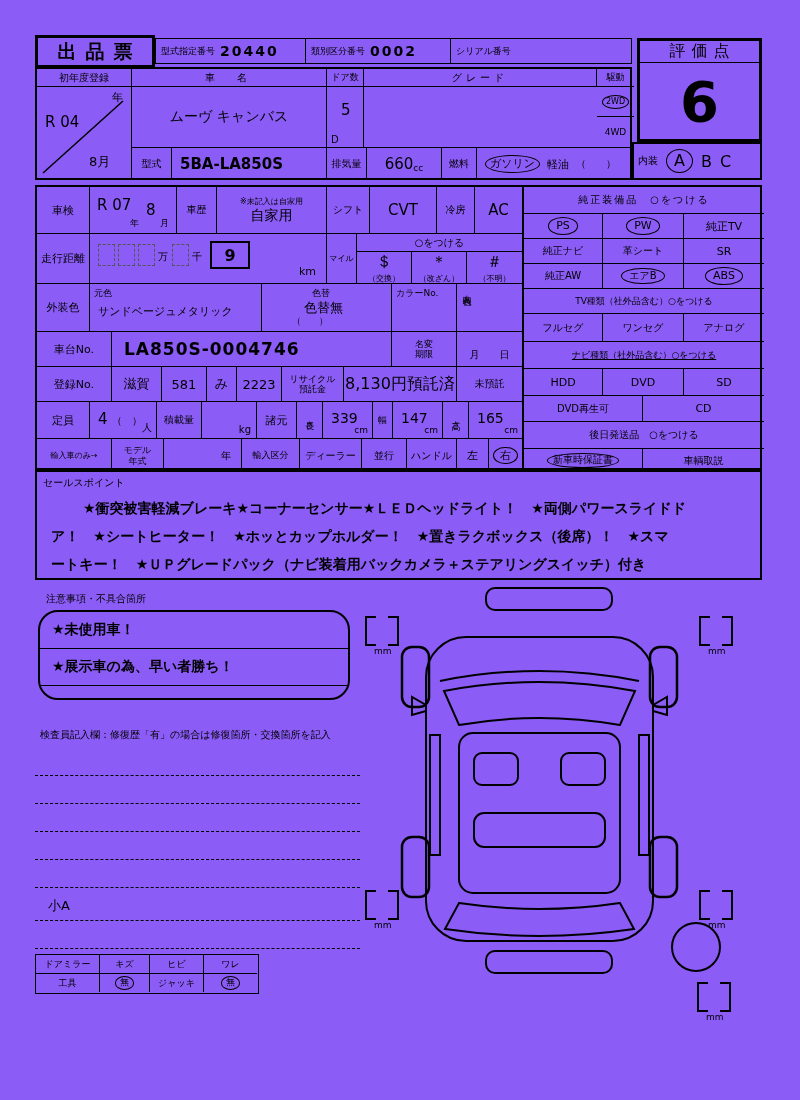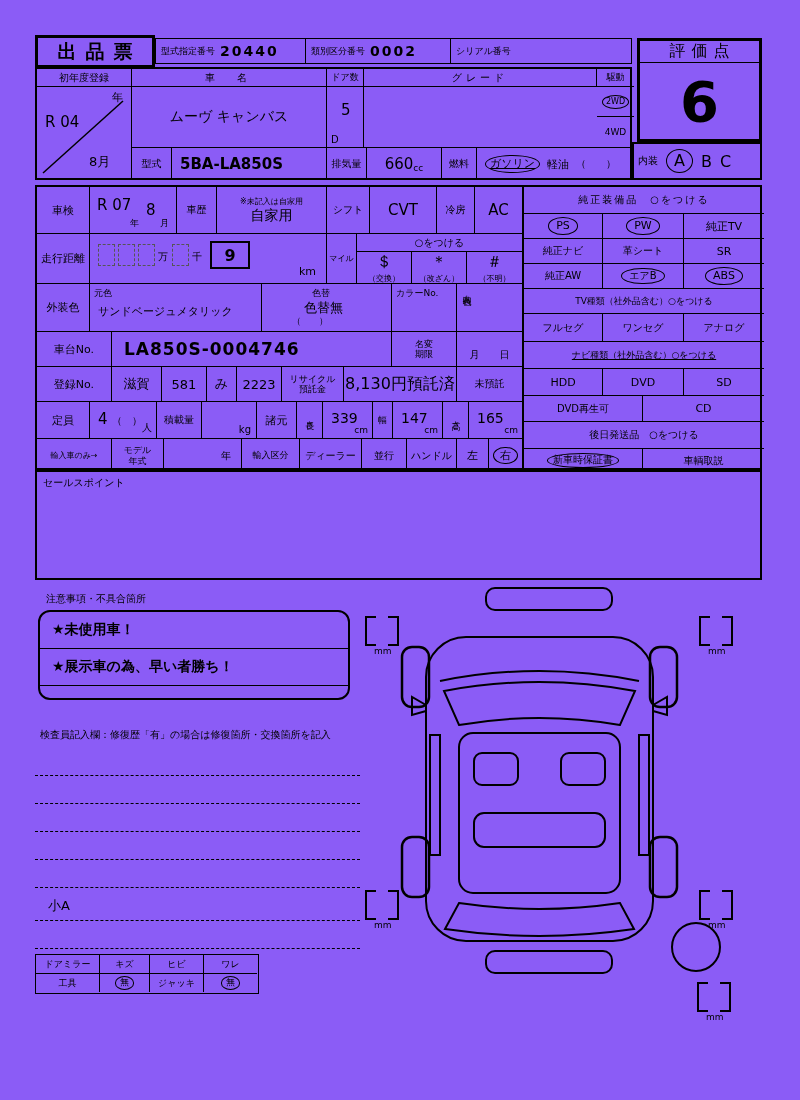--- a/index.html
+++ b/index.html
@@ -102,7 +102,7 @@
     </div>
     <div class="in cc f10 br bt" style="left:405px;top:78px;width:35px;height:33px;">燃料</div>
     <div class="in bt" style="left:440px;top:78px;width:157px;height:33px;display:flex;align-items:center;gap:7px;padding-left:8px;">
-      <span class="circ f11" style="padding:1px 4px;text-decoration:underline;">ガソリン</span>
+      <span class="circ f11" style="padding:1px 4px;">ガソリン</span>
       <span class="f11">軽油</span>
       <span class="f10">（　　）</span>
     </div>

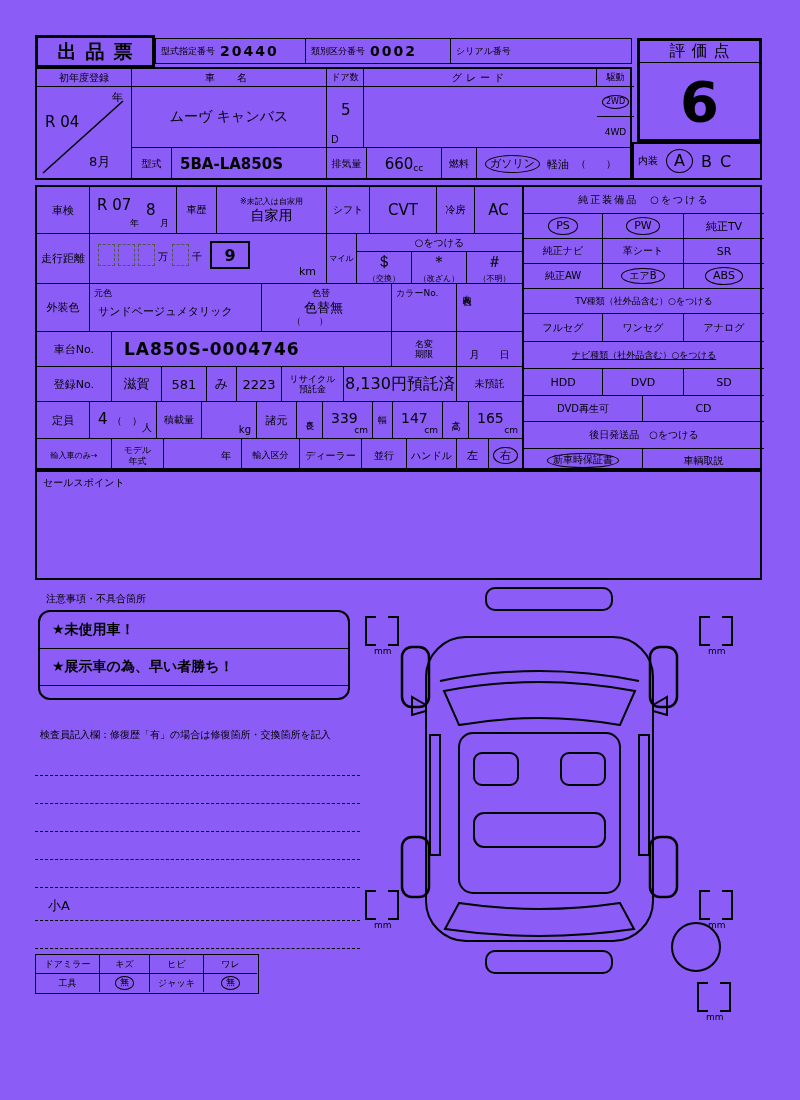--- a/index.html
+++ b/index.html
@@ -273,6 +273,11 @@
 
   <div class="abs b2" style="left:35px;top:470px;width:727px;height:110px;">
     <span class="in f10" style="left:6px;top:4px;">セールスポイント</span>
+    <div class="in" style="left:14px;top:22px;width:700px;">
+      <div class="salesline" style="text-indent:32px;">★衝突被害軽減ブレーキ★コーナーセンサー★ＬＥＤヘッドライト！　★両側パワースライドド</div>
+      <div class="salesline">ア！　★シートヒーター！　★ホッとカップホルダー！　★置きラクボックス（後席）！　★スマ</div>
+      <div class="salesline">ートキー！　★ＵＰグレードパック（ナビ装着用バックカメラ＋ステアリングスイッチ）付き</div>
+    </div>
   </div>
 
   <span class="abs f10" style="left:46px;top:592px;">注意事項・不具合箇所</span>

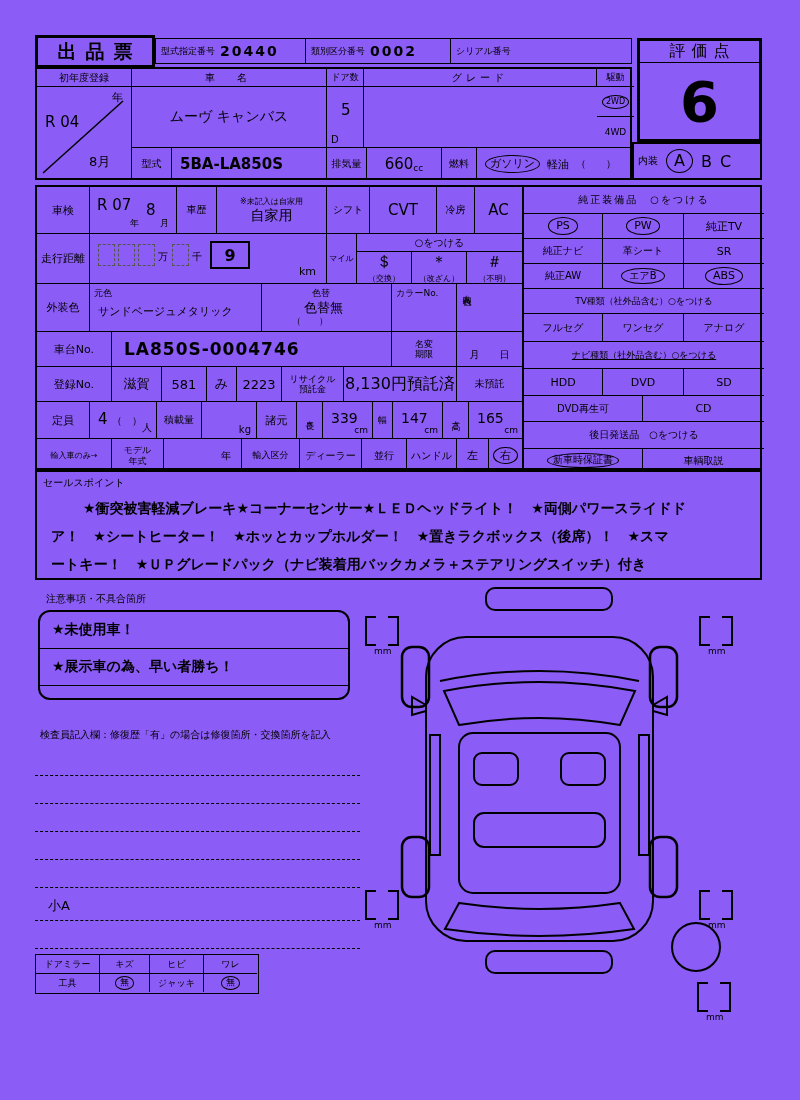--- a/index.html
+++ b/index.html
@@ -281,7 +281,7 @@
   </div>
 
   <span class="abs f10" style="left:46px;top:592px;">注意事項・不具合箇所</span>
-  <div class="abs" style="left:38px;top:610px;width:312px;height:90px;border:2px solid #000;border-radius:12px;overflow:hidden;">
+  <div class="abs" style="left:38px;top:610px;width:312px;height:90px;border:2px solid #000;border-radius:20px;overflow:hidden;">
     <div style="height:37px;border-bottom:1.5px solid #000;display:flex;align-items:center;padding-left:12px;">
       <span class="f14 bold">★未使用車！</span>
     </div>

